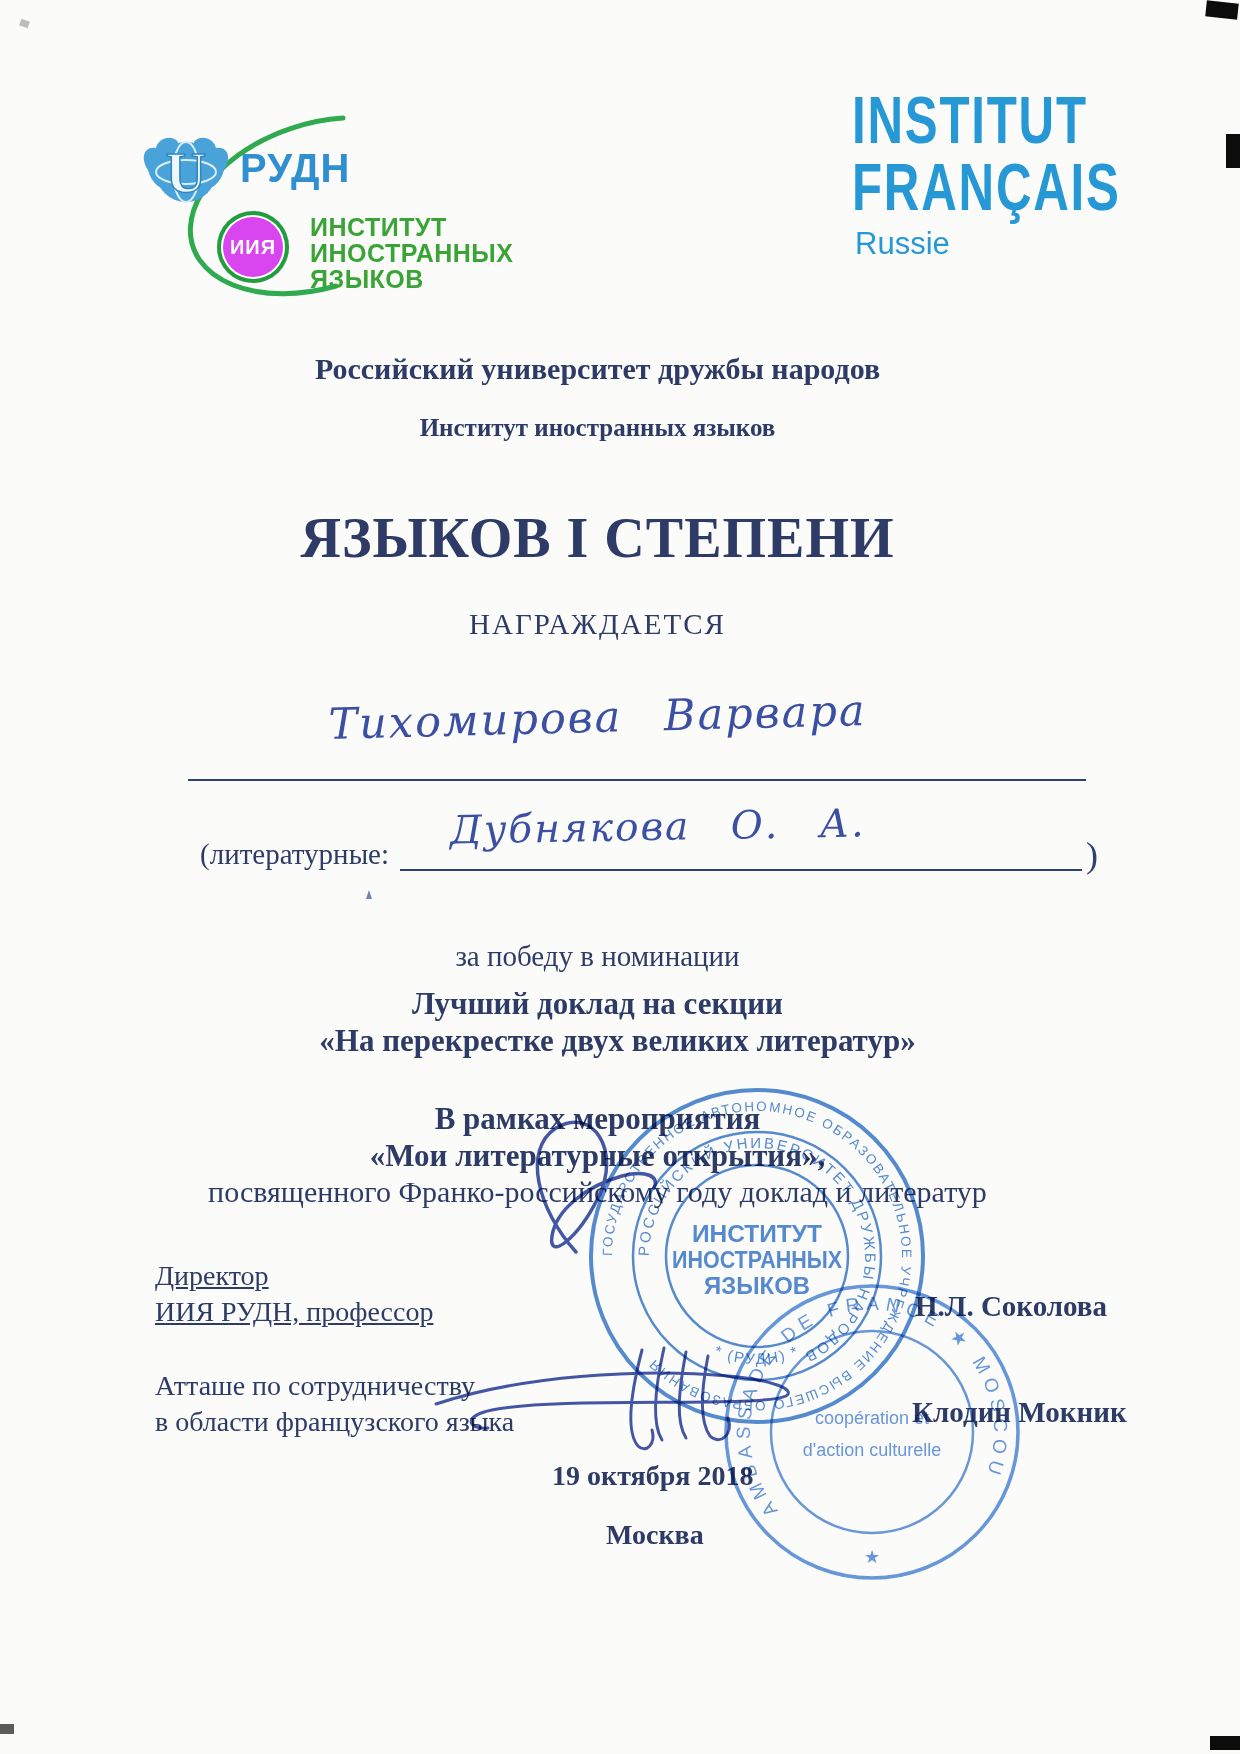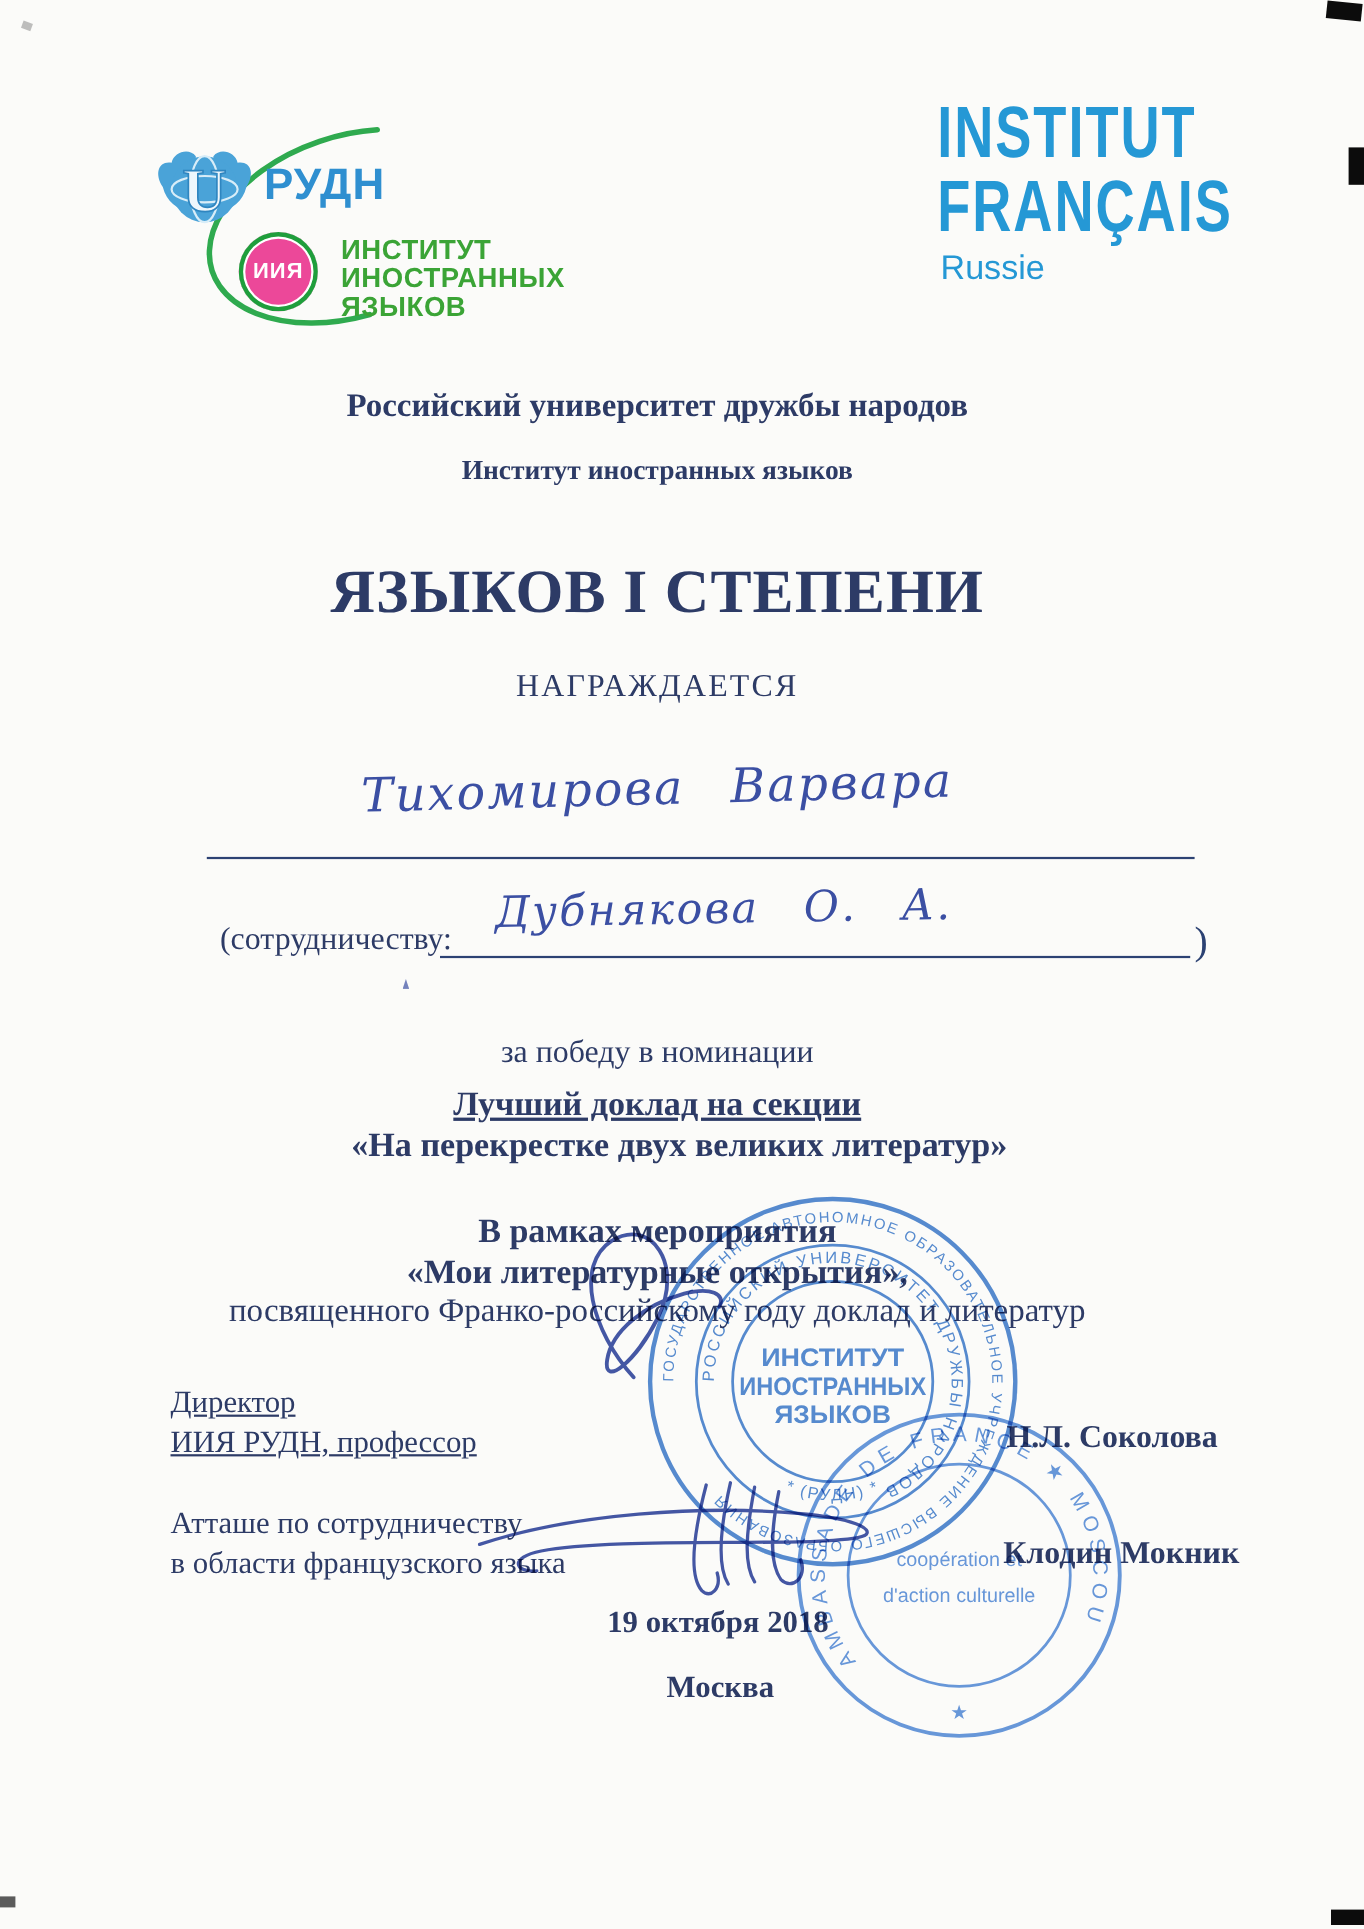--- a/index.html
+++ b/index.html
@@ -11,7 +11,7 @@
   
   .rudn-acronym{font-family:"Liberation Sans",sans-serif;font-weight:bold;font-size:40px;
                 color:#2f8fd0;letter-spacing:1px;text-align:center;}
-  .iia-badge{width:72px;height:72px;border-radius:50%;background:#ec4899;display:flex;
+  .iia-badge{width:72px;height:72px;border-radius:50%;background:#d946ef;display:flex;
              align-items:center;justify-content:center;box-shadow:inset 0 0 0 4px #1f9e3c, inset 0 0 0 6px #ffffff;}
   .iia-badge span{font-family:"Liberation Sans",sans-serif;font-weight:bold;color:#ffffff;
                   font-size:20px;letter-spacing:1px;}

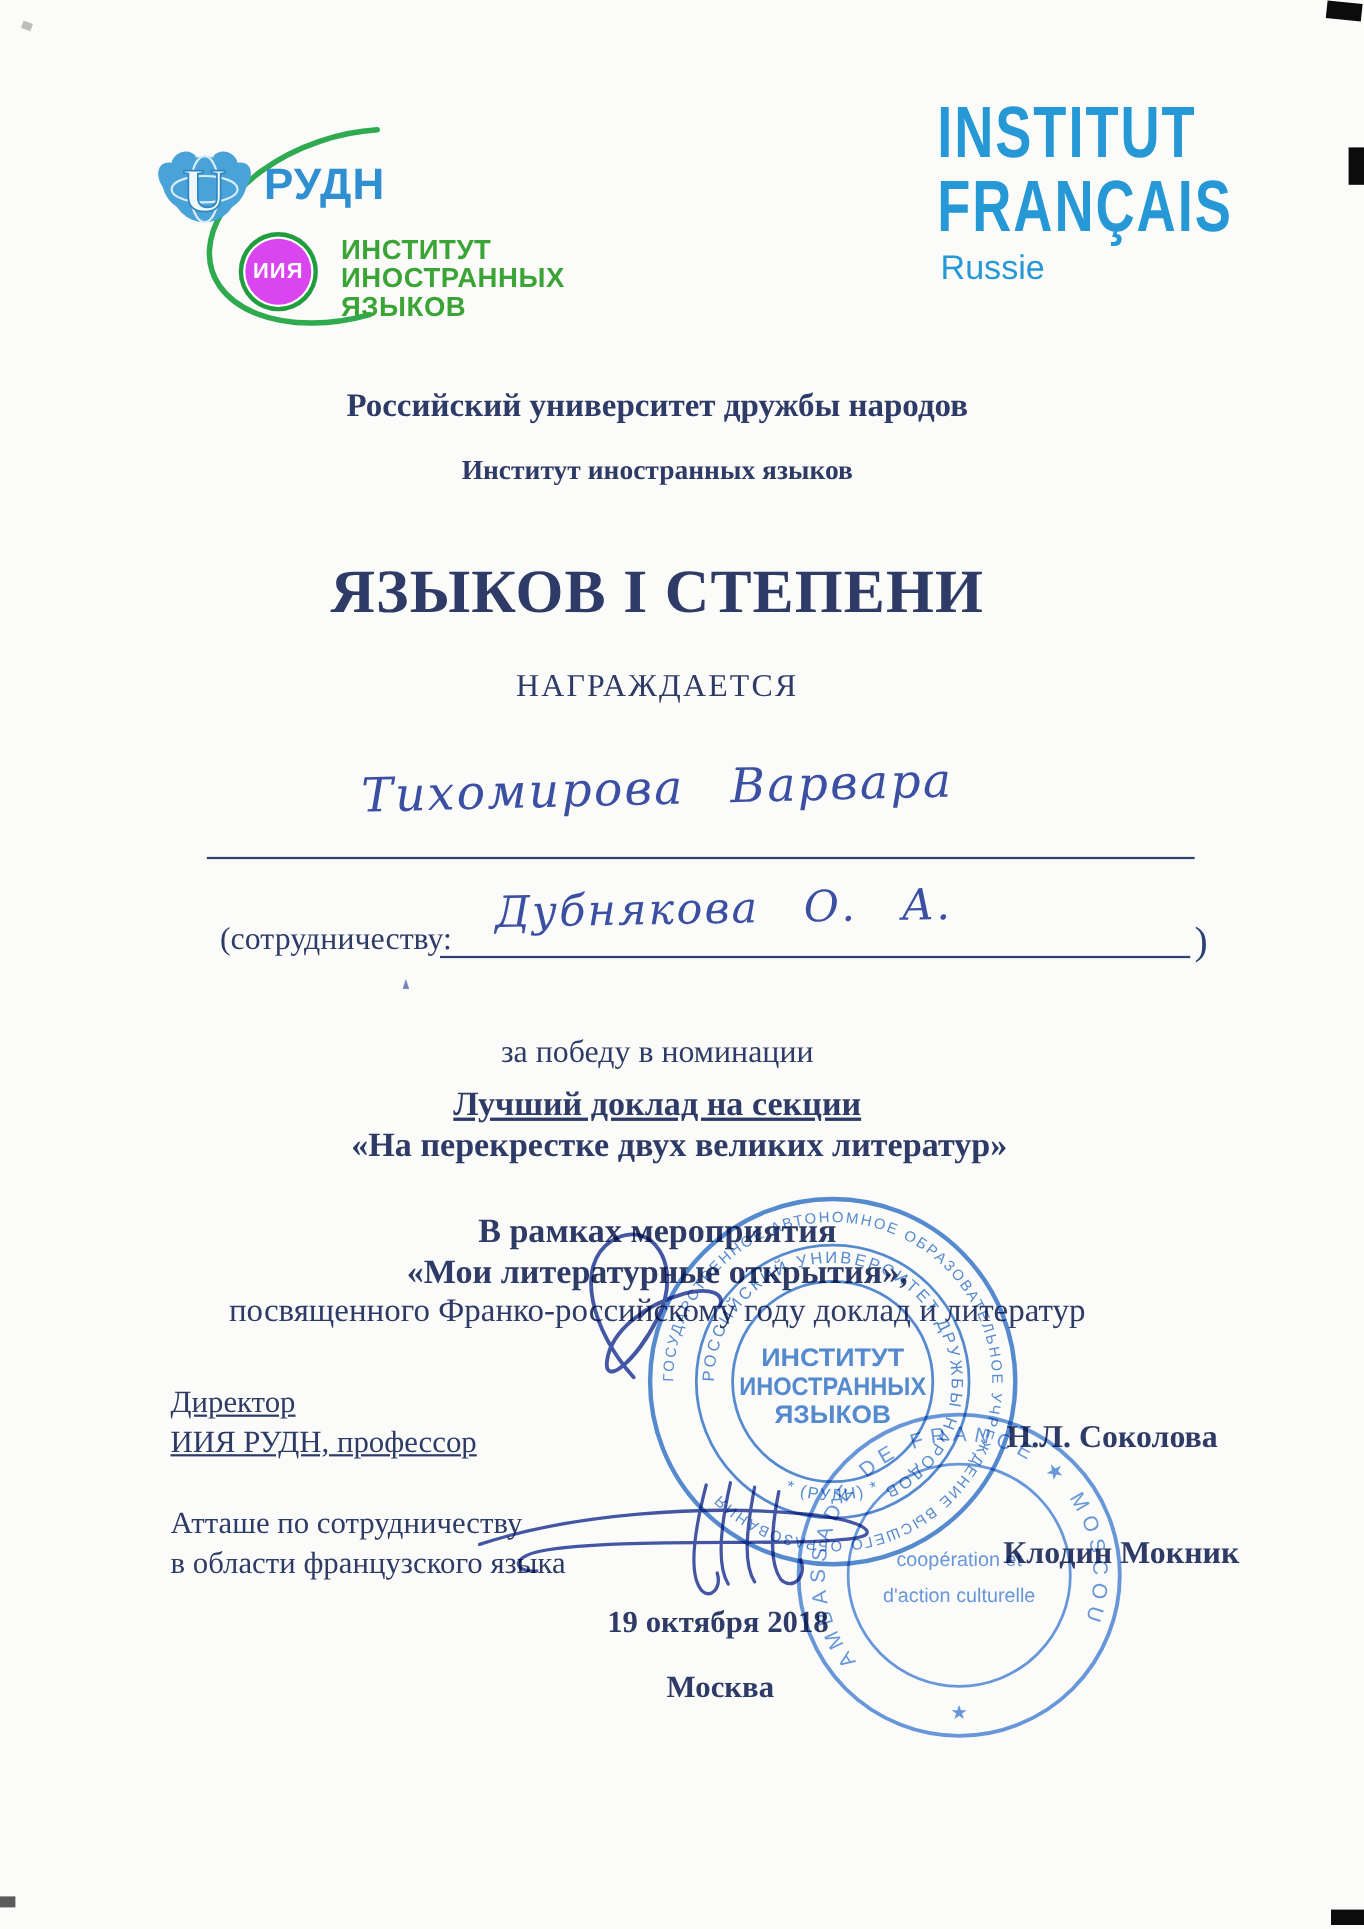--- a/index.html
+++ b/index.html
@@ -86,7 +86,7 @@
   <div class="centered handwriting" style="top:692px;font-size:43px;transform:rotate(-1.5deg);">Тихомирова  Варвара</div>
   <div class="abs blank-line" style="left:188px;top:779px;width:898px;height:0;"></div>
 
-  <div class="abs t-reg" style="left:200px;top:838px;">(сотрудничеству:</div>
+  <div class="abs t-reg" style="left:200px;top:838px;">(литературные:</div>
   <div class="abs handwriting" style="left:450px;top:804px;font-size:39px;transform:rotate(-1deg);">Дубнякова  О. А.</div>
   <div class="abs blank-line" style="left:400px;top:869px;width:682px;height:0;"></div>
   <div class="abs" style="left:1086px;top:834px;font-size:36px;color:#2c4273;">)</div>

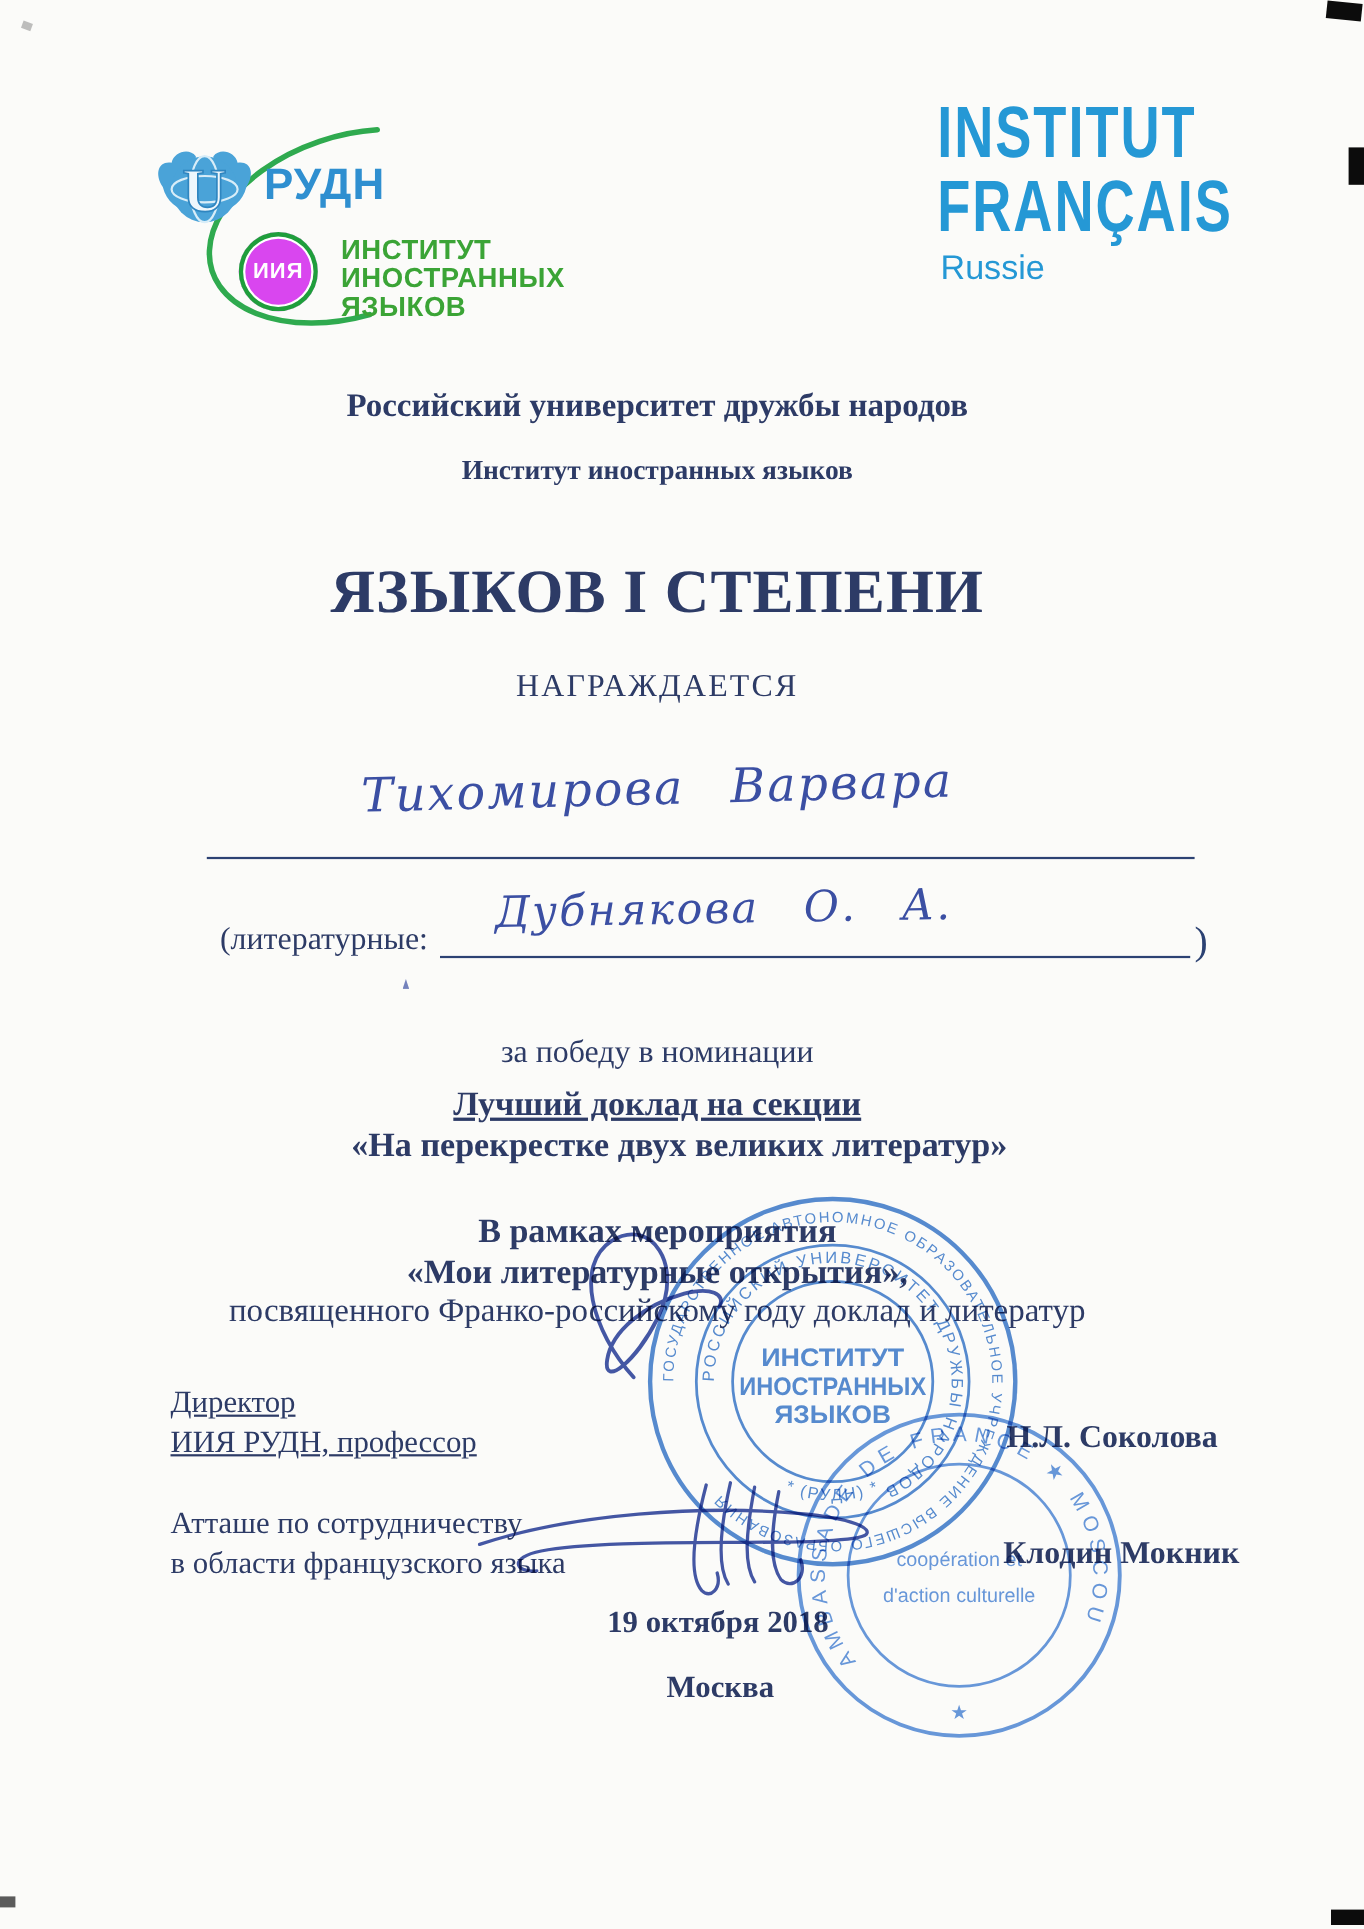--- a/index.html
+++ b/index.html
@@ -94,7 +94,7 @@
        clip-path:polygon(50% 0,100% 100%,0 100%);"></div>
 
   <div class="centered t-reg" style="top:940px;">за победу в номинации</div>
-  <div class="centered t-bold" style="top:986px;text-decoration:underline;">Лучший доклад на секции</div>
+  <div class="centered t-bold" style="top:986px;">Лучший доклад на секции</div>
   <div class="centered t-bold" style="top:1023px;margin-left:20px;">«На перекрестке двух великих литератур»</div>
 
   <div class="centered t-bold" style="top:1101px;">В рамках мероприятия</div>

